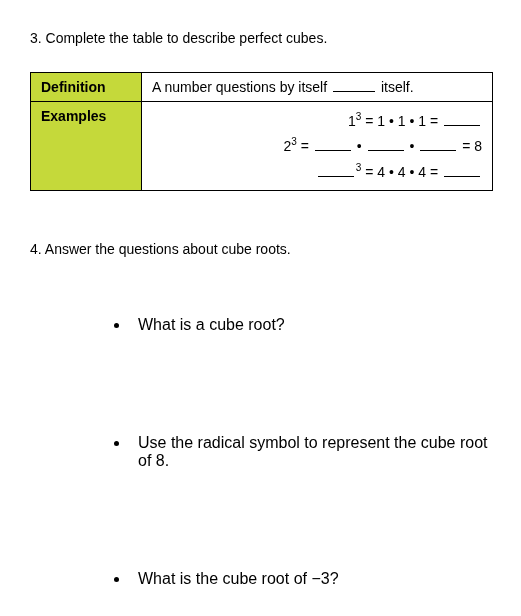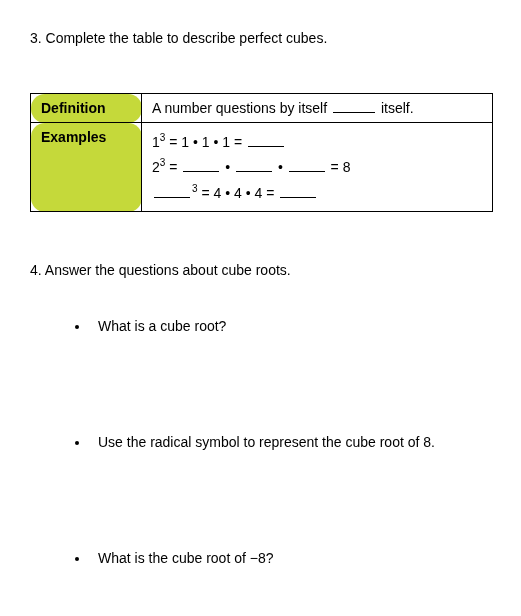--- a/index.html
+++ b/index.html
@@ -16,7 +16,7 @@
   .q3, .q4 {
     font-size: 14px;
   }
-  .q3 { margin-bottom: 47px; }
+  .q3 { margin-bottom: 26px; }
 
   table.cube {
     border-collapse: collapse;

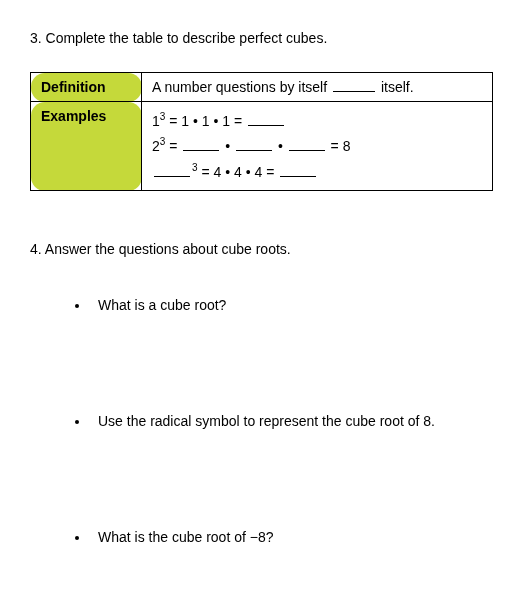--- a/index.html
+++ b/index.html
@@ -34,7 +34,6 @@
     text-align: left;
     font-weight: bold;
     width: 90px;
-    border-radius: 14px;
   }
   .blank {
     display: inline-block;

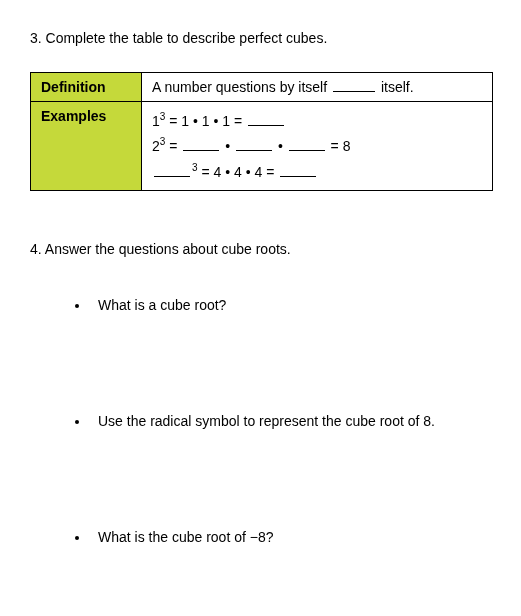--- a/index.html
+++ b/index.html
@@ -45,7 +45,7 @@
   }
   .blankw { width: 42px; }
   sup { font-size: 10px; vertical-align: super; }
-  .expline { line-height: 1.7; }
+  .expline { line-height: 1.7; text-align: right; }
 
   .q4 { margin-top: 50px; margin-bottom: 40px; }
   ul.bullets {

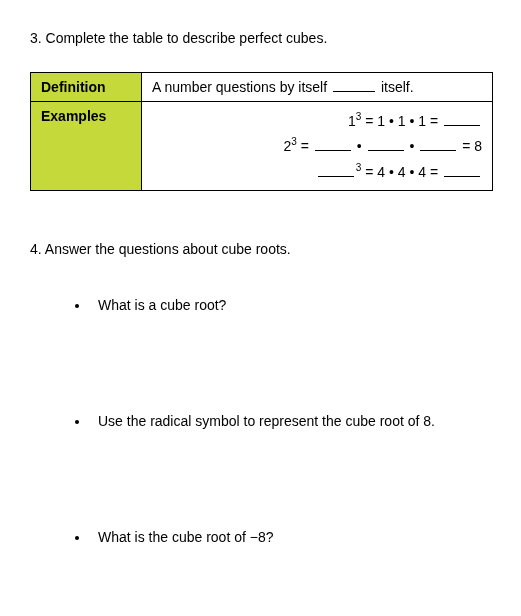--- a/index.html
+++ b/index.html
@@ -47,7 +47,7 @@
   sup { font-size: 10px; vertical-align: super; }
   .expline { line-height: 1.7; text-align: right; }
 
-  .q4 { margin-top: 50px; margin-bottom: 40px; }
+  .q4 { margin-top: 50px; margin-bottom: 59px; }
   ul.bullets {
     list-style: disc;
     padding-left: 60px;

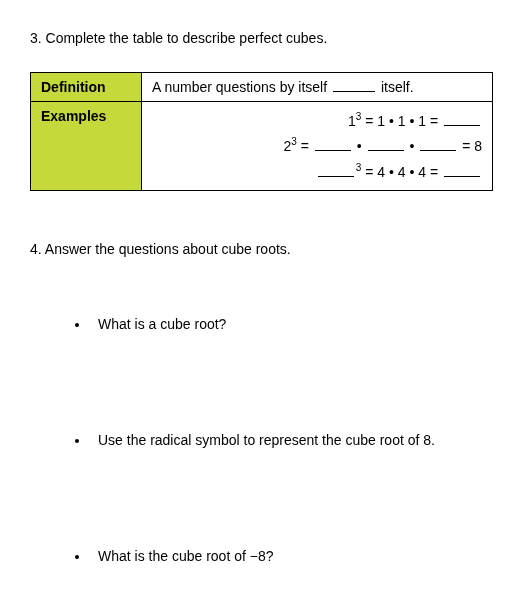--- a/index.html
+++ b/index.html
@@ -54,9 +54,10 @@
     margin: 0;
   }
   ul.bullets li {
-    font-size: 14px;
+    font-size: 16px;
     margin-bottom: 100px;
     padding-left: 8px;
+    margin-left: 40px;
   }
 </style>
 </head>

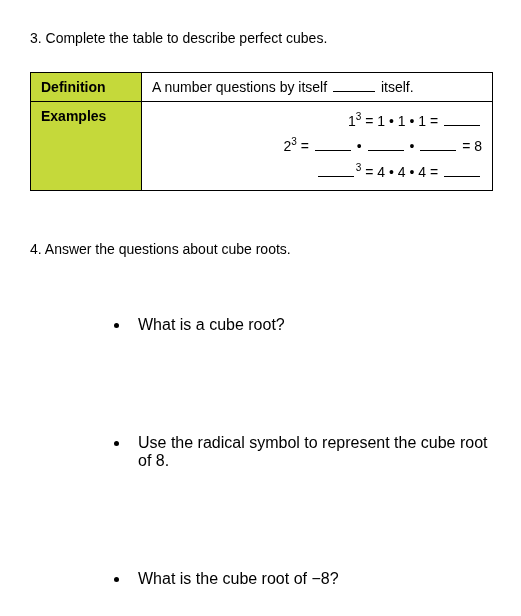--- a/index.html
+++ b/index.html
@@ -91,7 +91,7 @@
   <ul class="bullets">
     <li>What is a cube root?</li>
     <li>Use the radical symbol to represent the cube root of 8.</li>
-    <li>What is the cube root of −8?</li>
+    <li>What is the cube root of −3?</li>
   </ul>
 
 </div>

